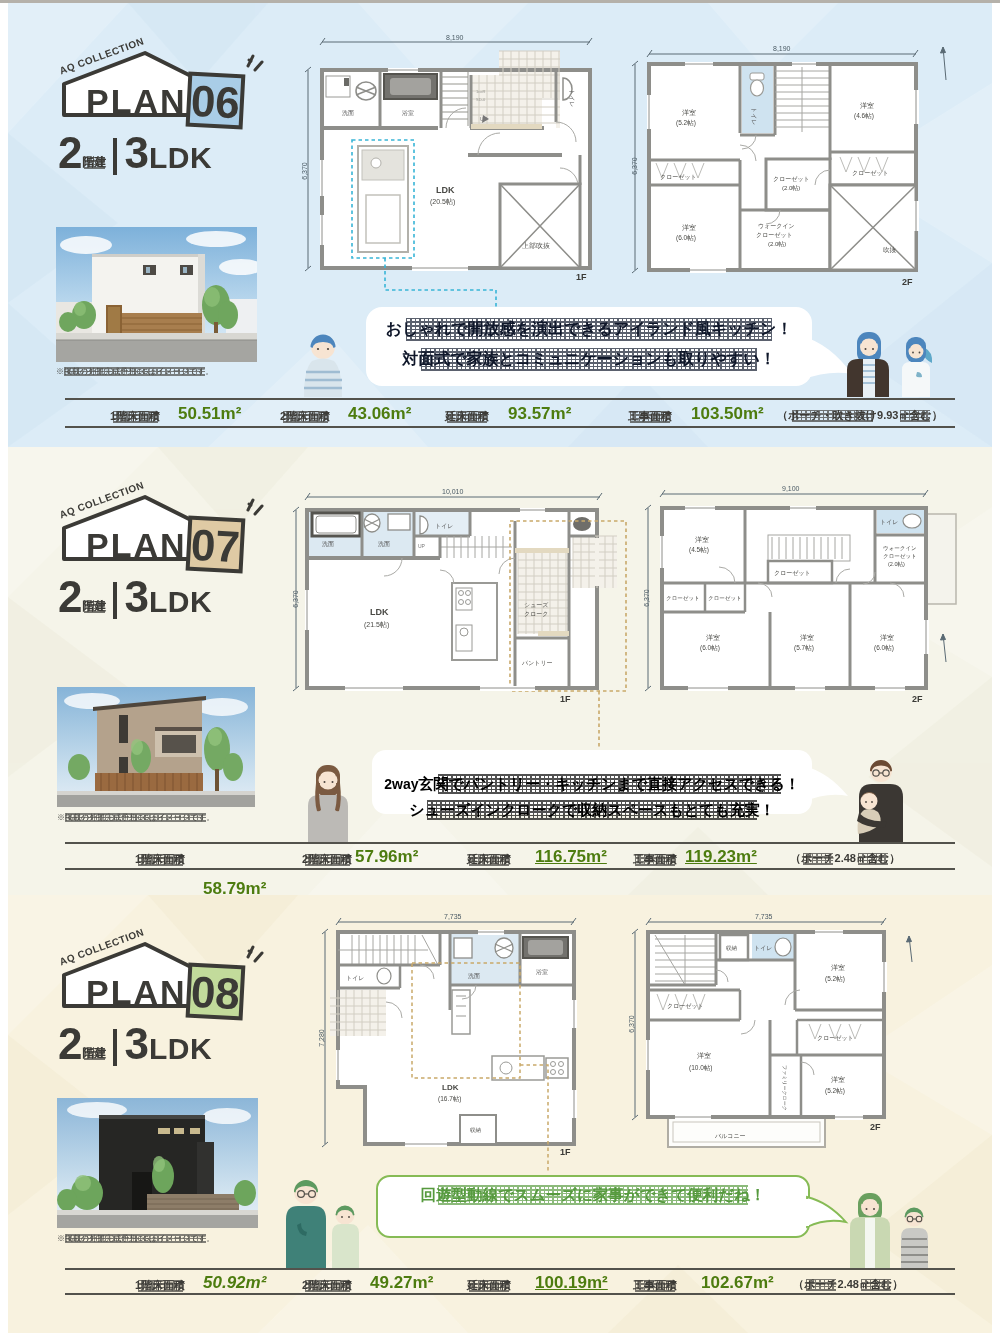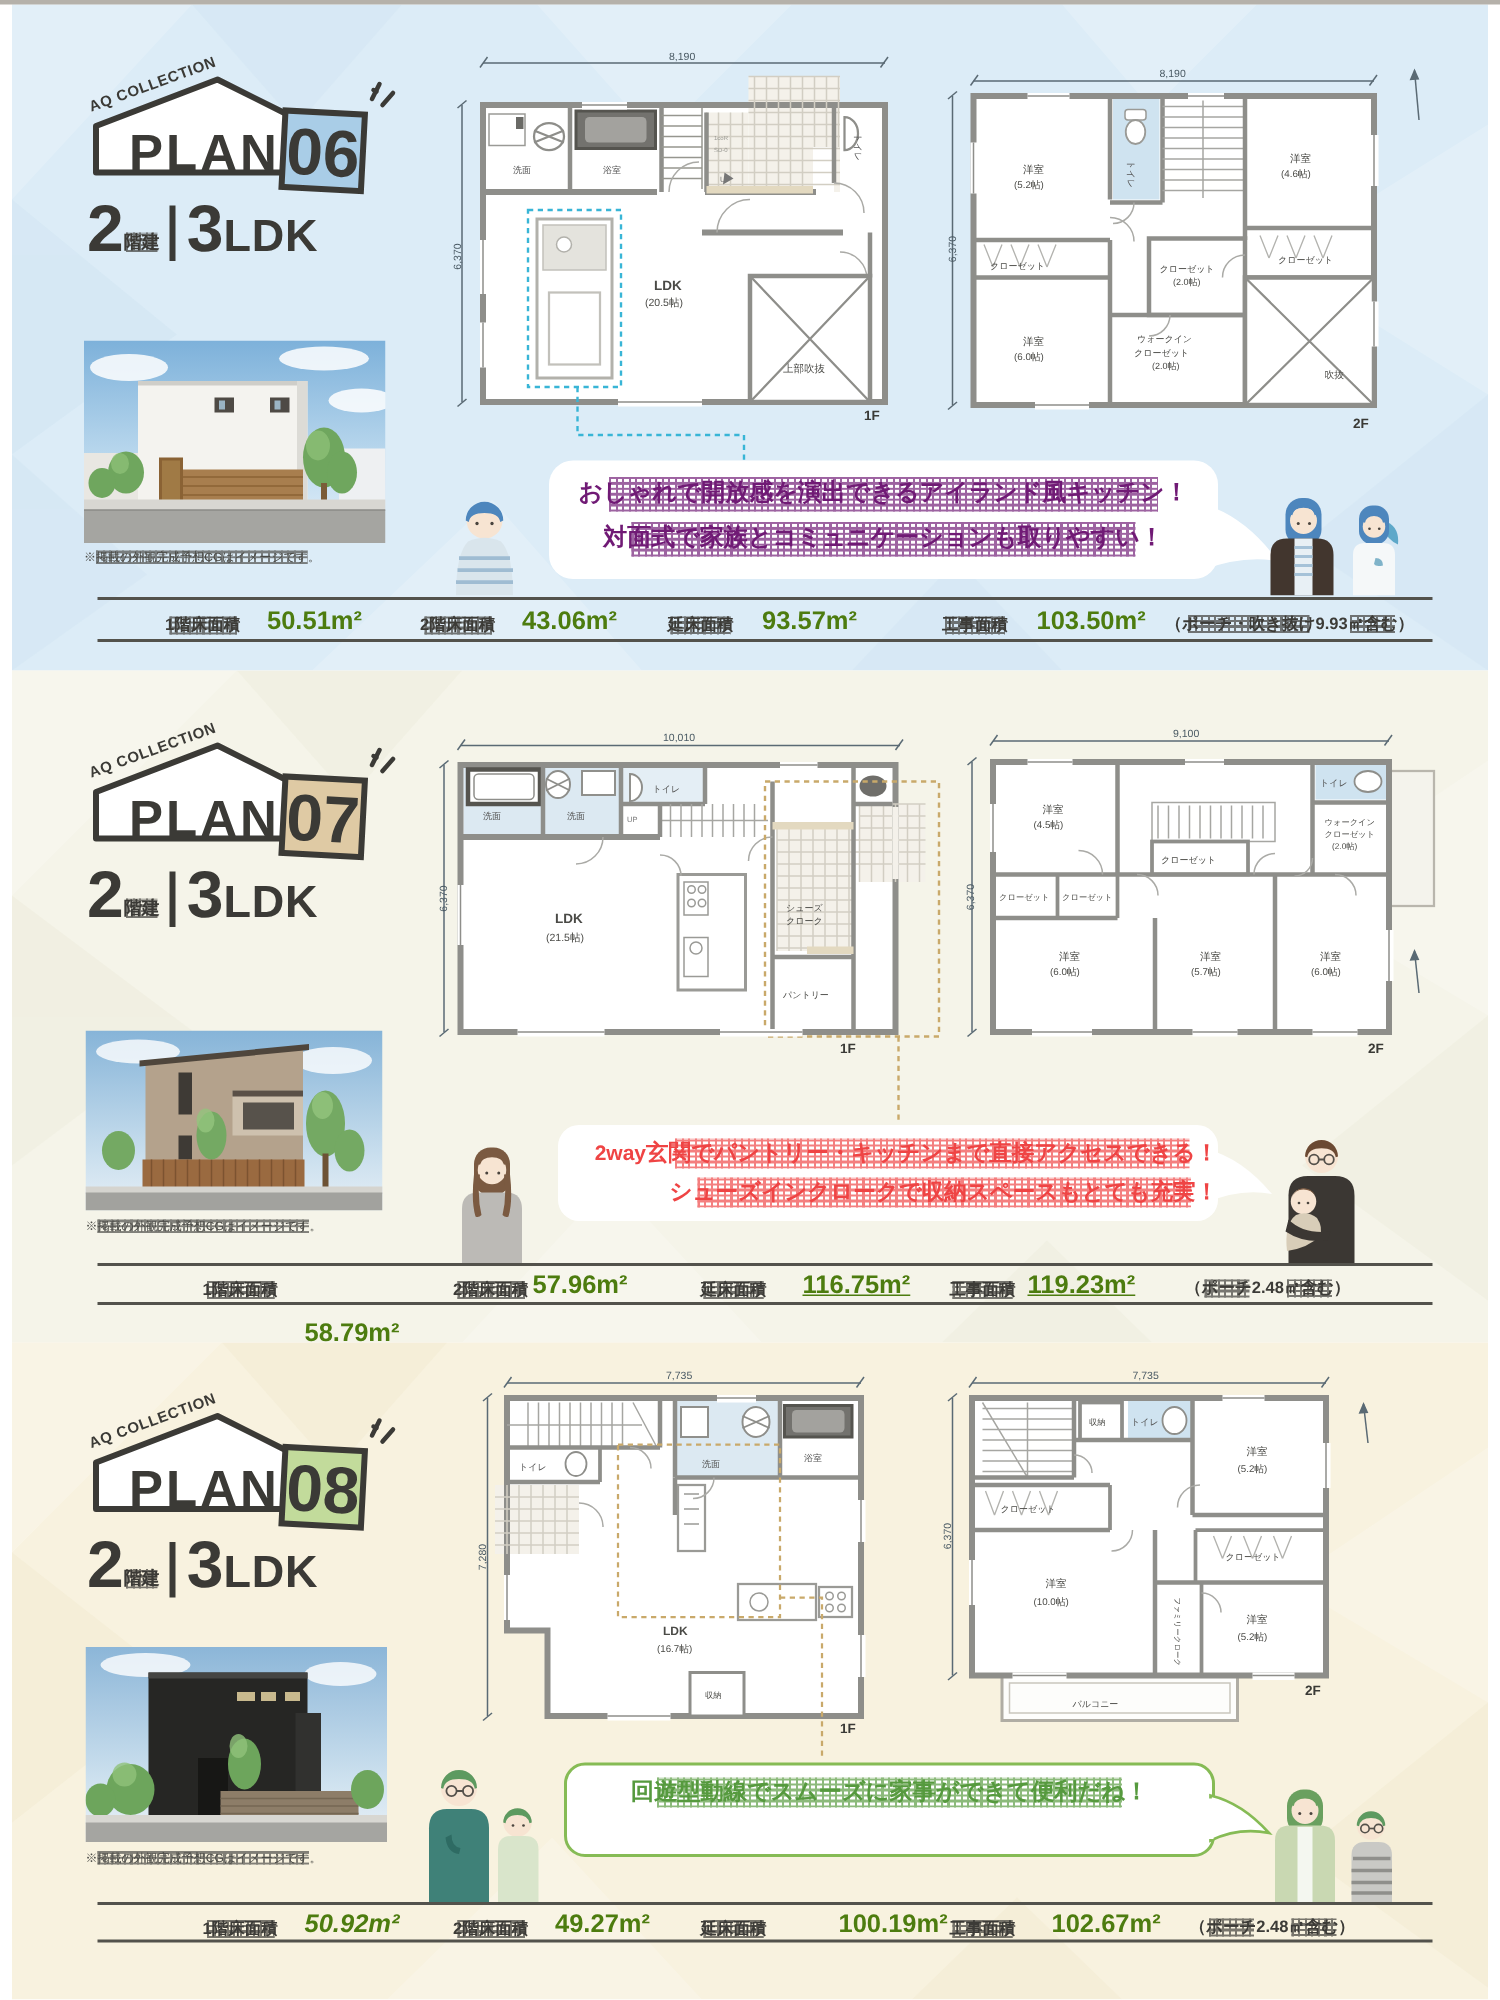--- a/index.html
+++ b/index.html
@@ -386,7 +386,7 @@
 <svg class="abs" style="left:800px;top:330px;" width="56" height="56" viewBox="0 0 56 56">
       <path d="M2,6 Q30,14 52,44 Q28,40 2,50 Z" fill="#fff"></path>
     </svg>
-<div class="abs" style="left:366px;top:307px;width:446px;height:79px;color:#701a75;font-weight:bold;font-size:16px;text-align:center;line-height:30px;padding-top:7px;">
+<div class="abs" style="left:366px;top:307px;width:446px;height:79px;color:#0f172a;font-weight:bold;font-size:16px;text-align:center;line-height:30px;padding-top:7px;">
   <span class="jp">おしゃれで開放感を演出できるアイランド風キッチン！</span><br>
   <span class="jp">対面式で家族とコミュニケーションも取りやすい！</span>
 </div>

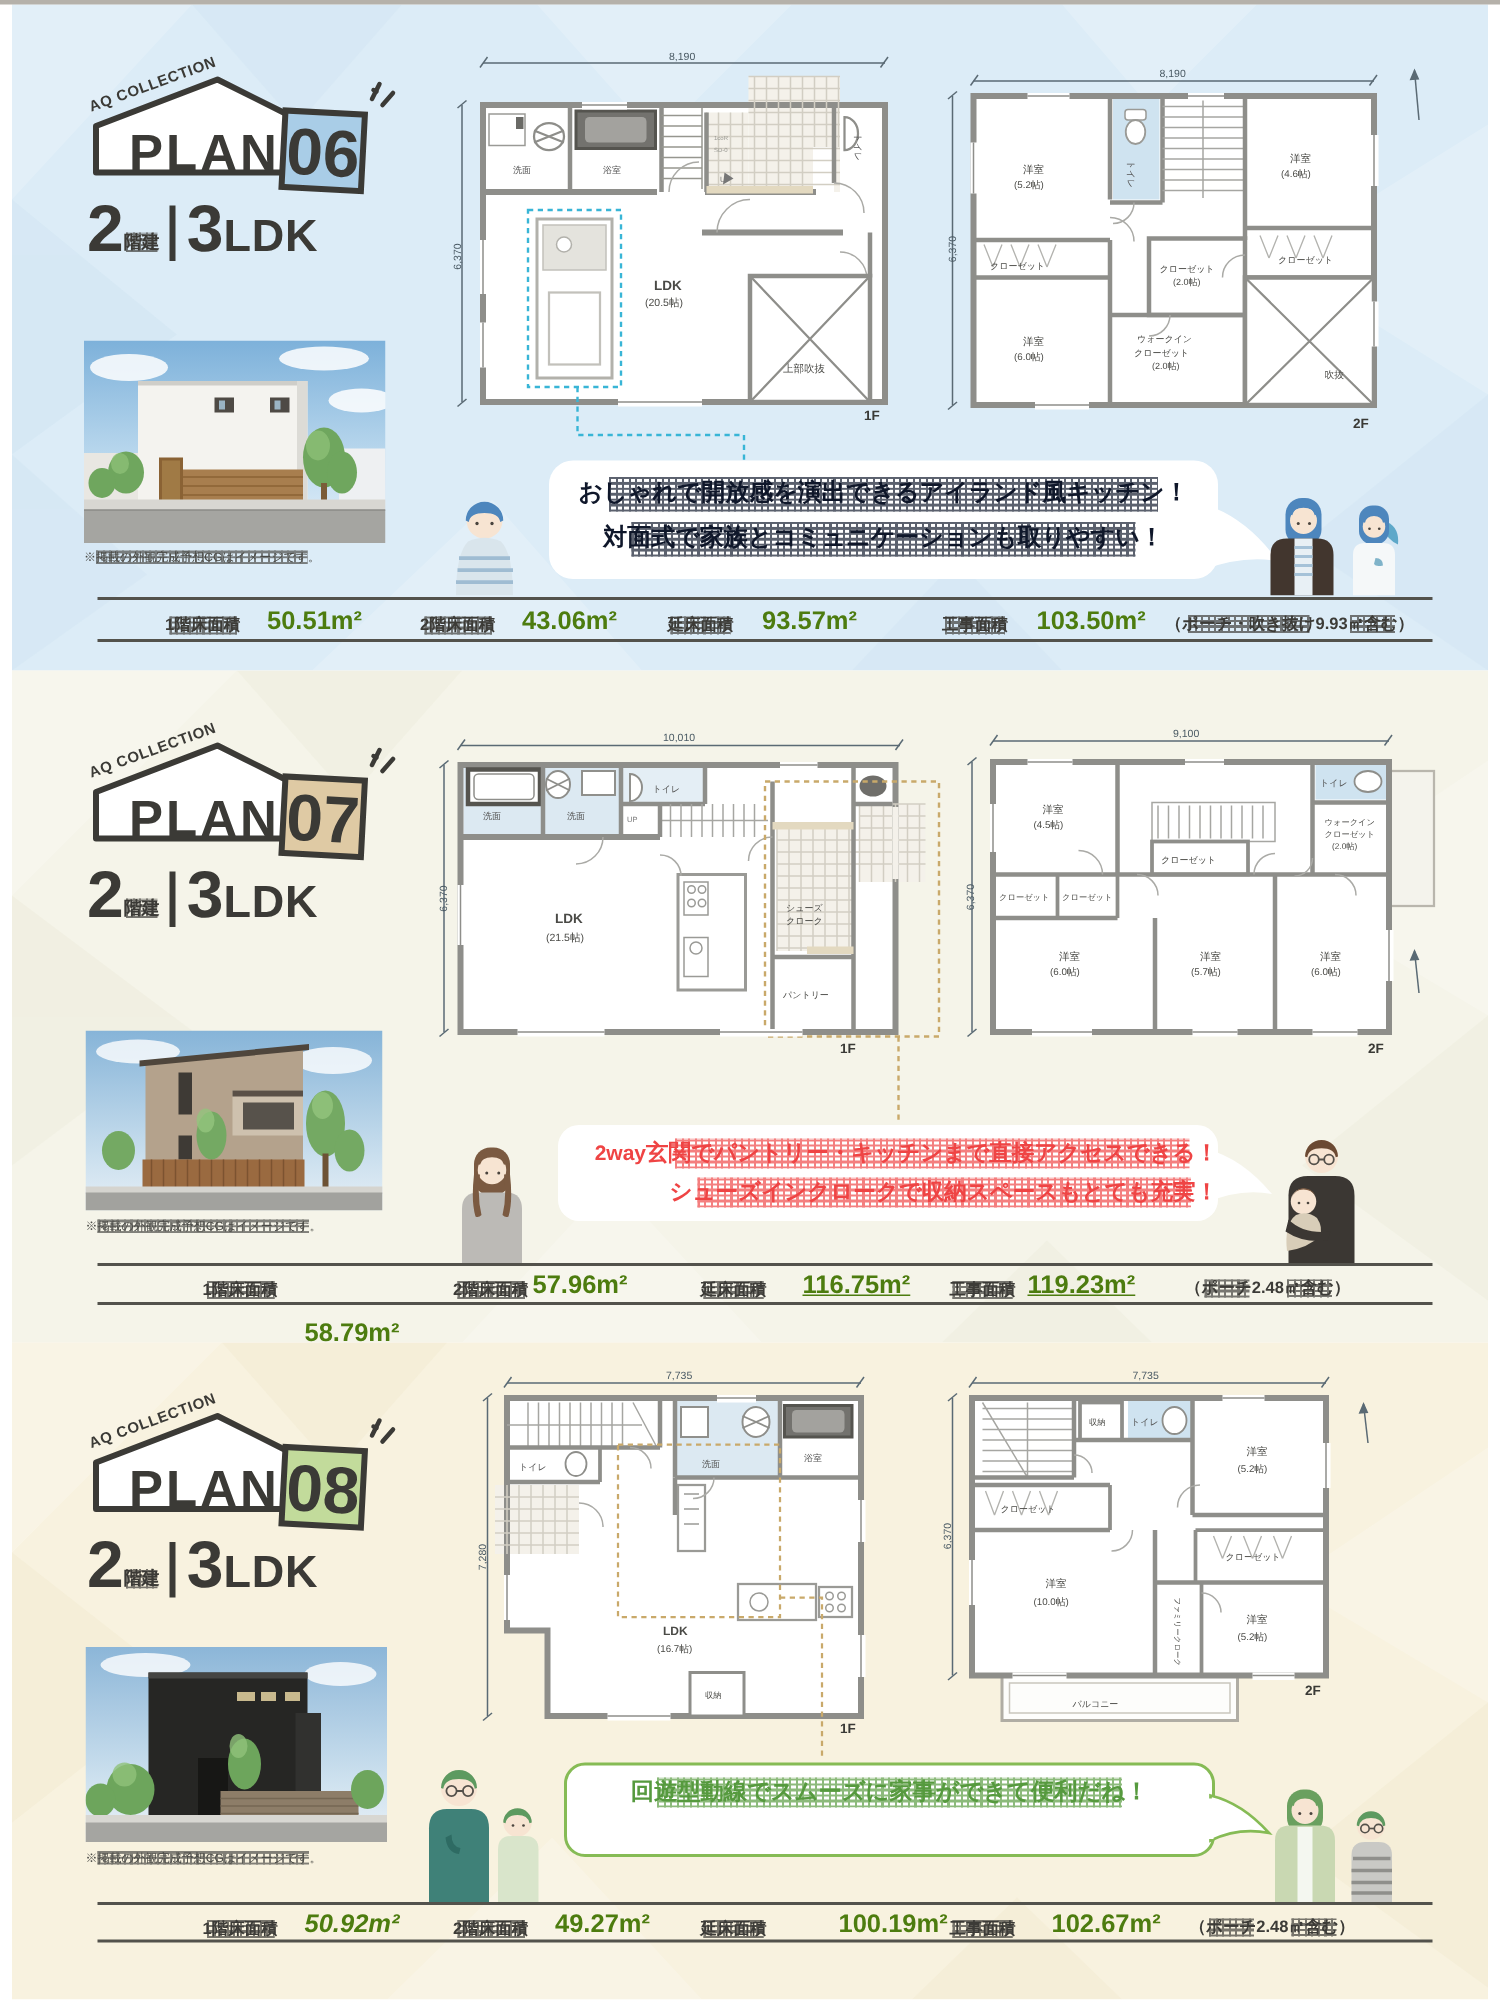--- a/index.html
+++ b/index.html
@@ -647,7 +647,7 @@
 <svg class="abs" style="left:802px;top:762px;" width="50" height="46" viewBox="0 0 50 46">
       <path d="M2,4 Q26,10 46,34 Q24,30 2,40 Z" fill="#fff"></path>
     </svg>
-<div class="abs" style="left:372px;top:750px;width:440px;height:64px;color:#ef4444;font-weight:bold;font-size:15px;text-align:right;line-height:26px;padding-top:5px;">
+<div class="abs" style="left:372px;top:750px;width:440px;height:64px;color:#000000;font-weight:bold;font-size:15px;text-align:center;line-height:26px;padding-top:21px;">
   <span style="font-size:14px;">2way</span><span class="jp">玄関でパントリー・キッチンまで直接アクセスできる！</span><br>
   <span class="jp">シューズインクロークで収納スペースもとても充実！</span>
 </div>

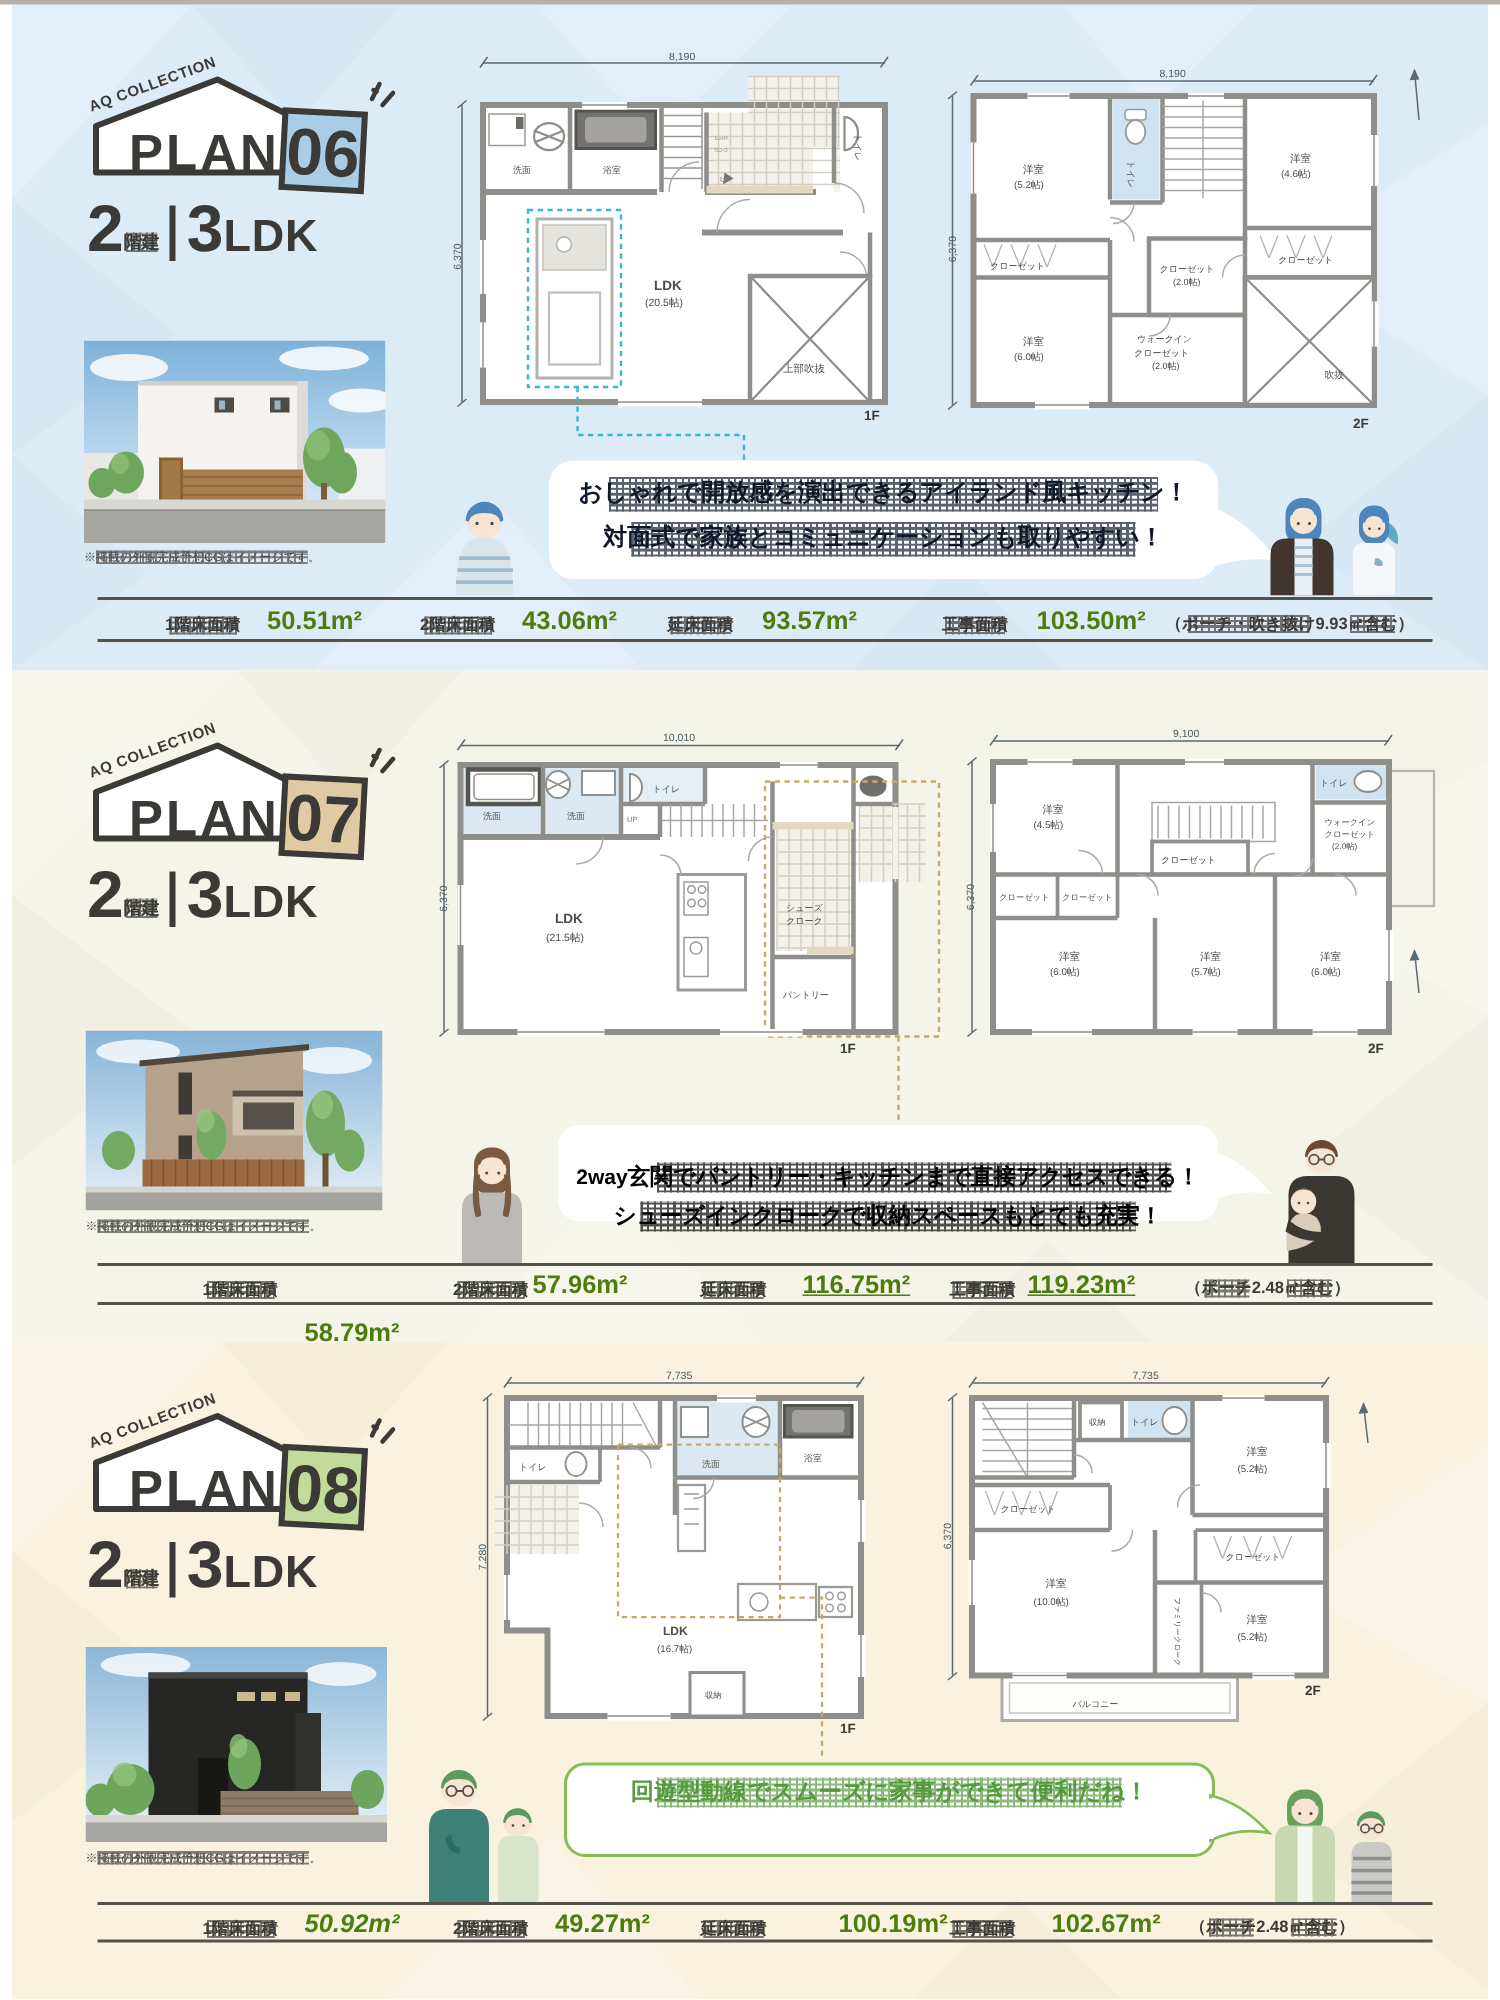--- a/index.html
+++ b/index.html
@@ -1041,7 +1041,7 @@
   <span class="abs jp flabel" style="left:237px;top:8px;font-size:11px;">2階床面積</span>
   <span class="abs fval" style="left:305px;top:3px;">49.27m²</span>
   <span class="abs jp flabel" style="left:402px;top:8px;font-size:11px;">延床面積</span>
-  <span class="abs fval" style="left:494px;top:3px;">100.19m²</span>
+  <span class="abs fval" style="left:470px;top:3px;text-decoration:underline;">100.19m²</span>
   <span class="abs jp flabel" style="left:568px;top:8px;font-size:11px;">工事面積</span>
   <span class="abs fval" style="left:636px;top:3px;">102.67m²</span>
   <span class="abs" style="left:728px;top:7px;font-size:11px;font-weight:bold;">（<span class="jp">ポーチ</span>2.48<span class="jp">㎡含む</span>）</span>

